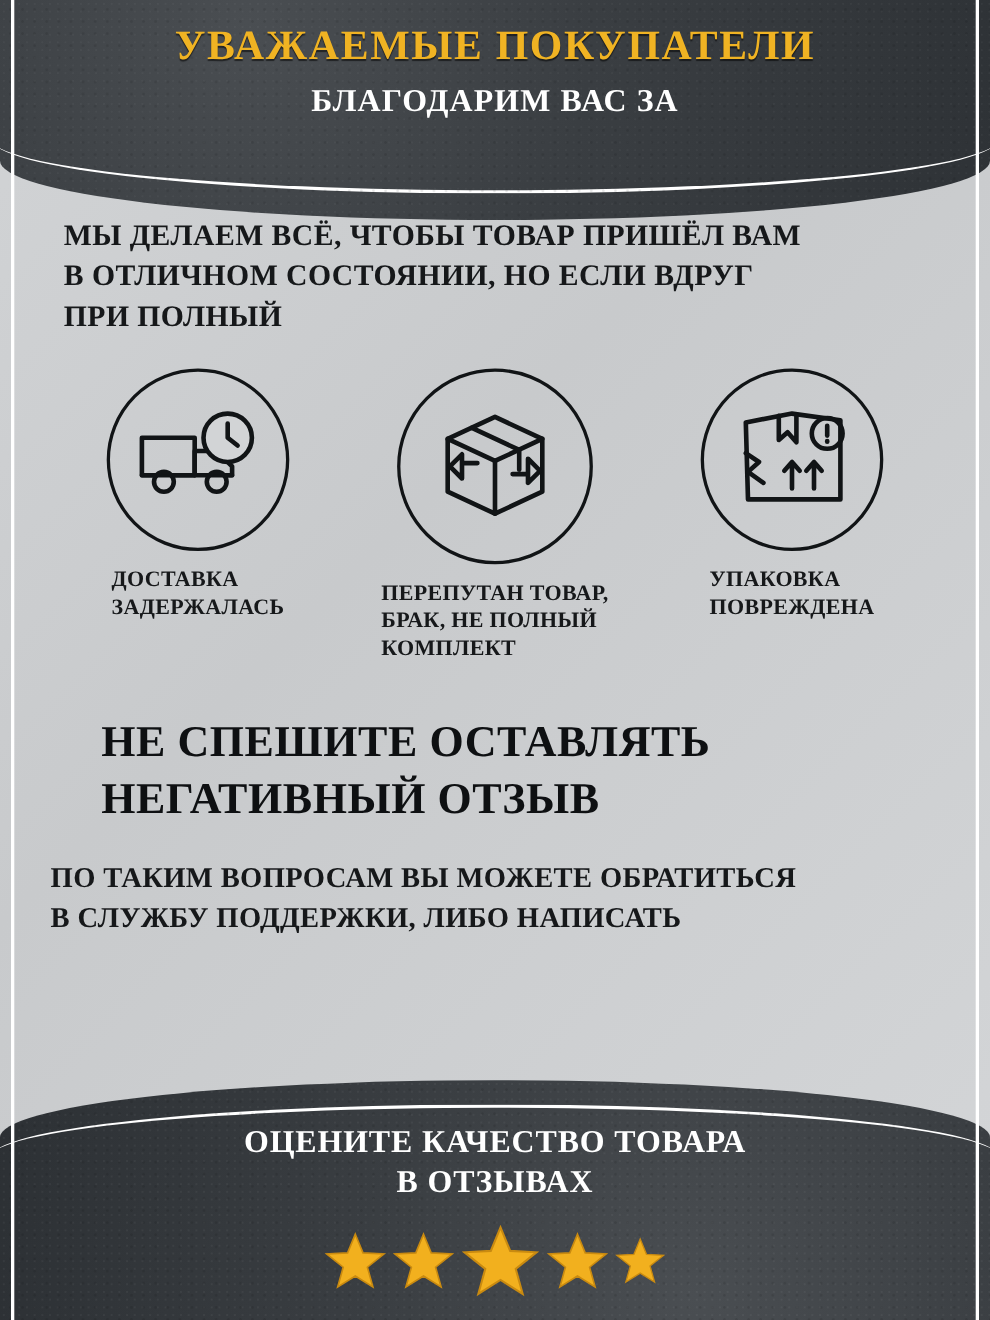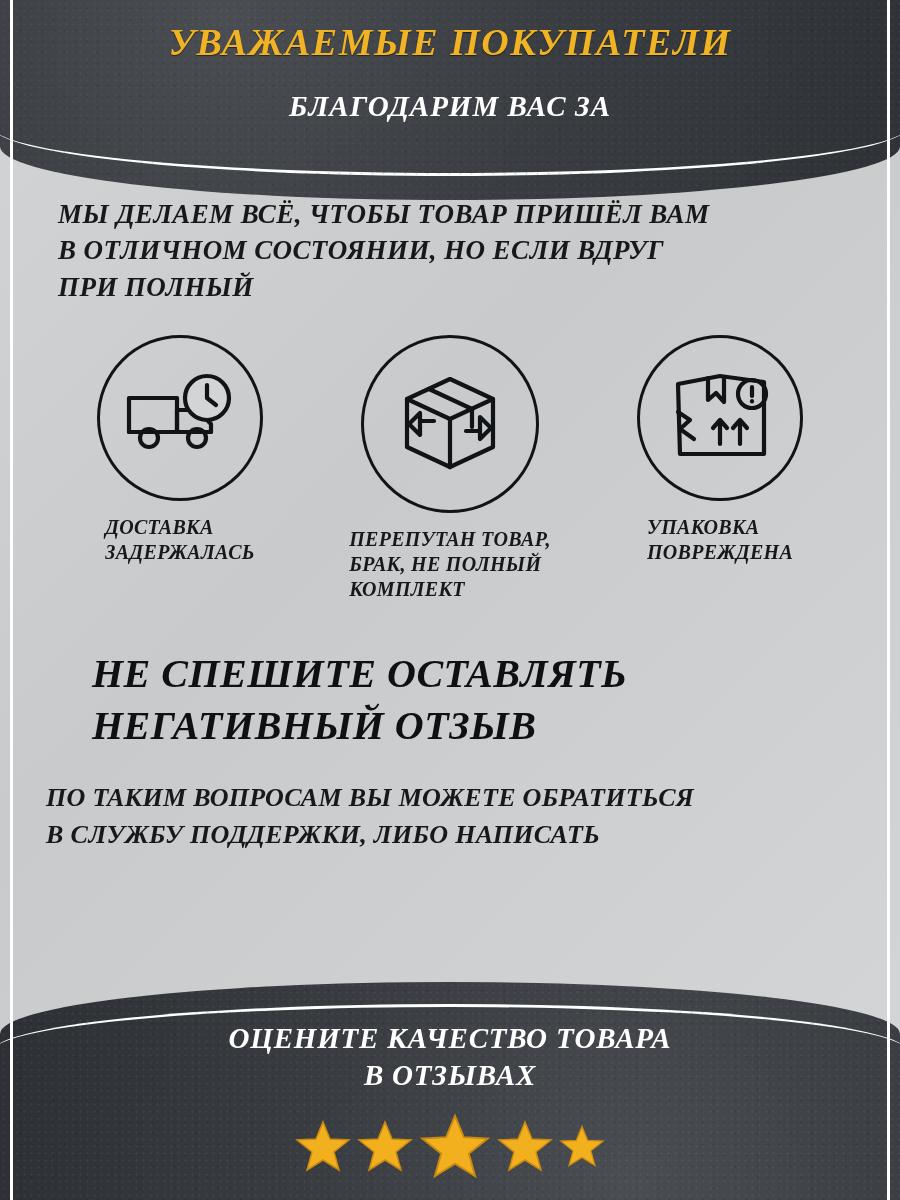--- a/index.html
+++ b/index.html
@@ -23,7 +23,6 @@
     background:
       linear-gradient(135deg, #d2d4d6 0%, #c8cacc 40%, #d4d6d8 100%);
     overflow: hidden;
-    font-style: italic;
   }
 
   

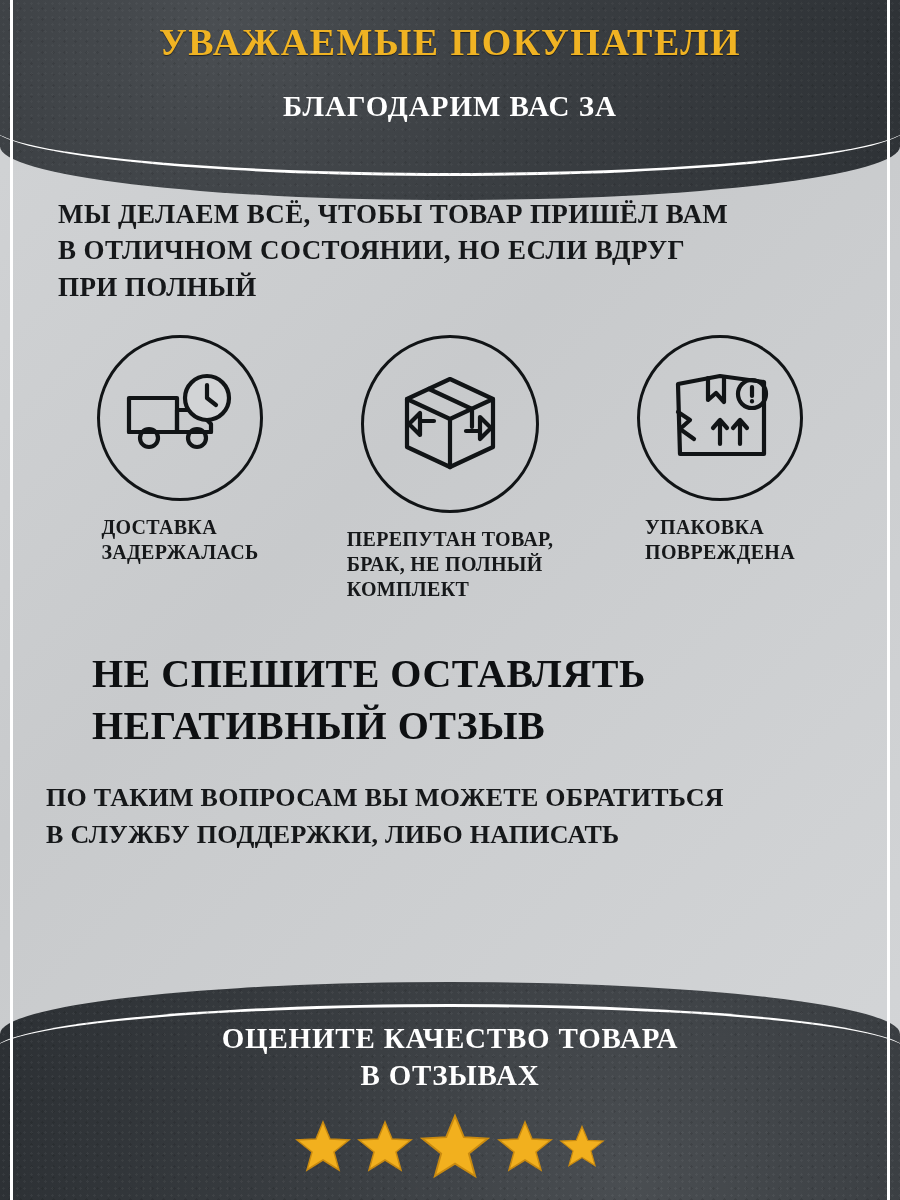--- a/index.html
+++ b/index.html
@@ -76,7 +76,7 @@
     line-height: 1.1;
   }
   .title-white {
-    margin-top: 24px;
+    margin-top: 10px;
     font-size: 29px;
     font-weight: bold;
     color: #ffffff;

